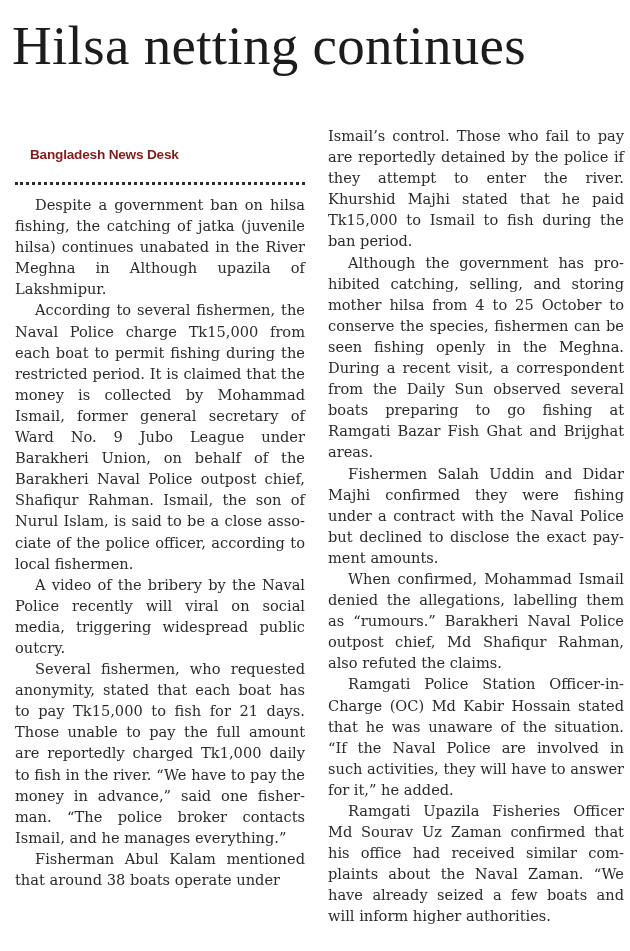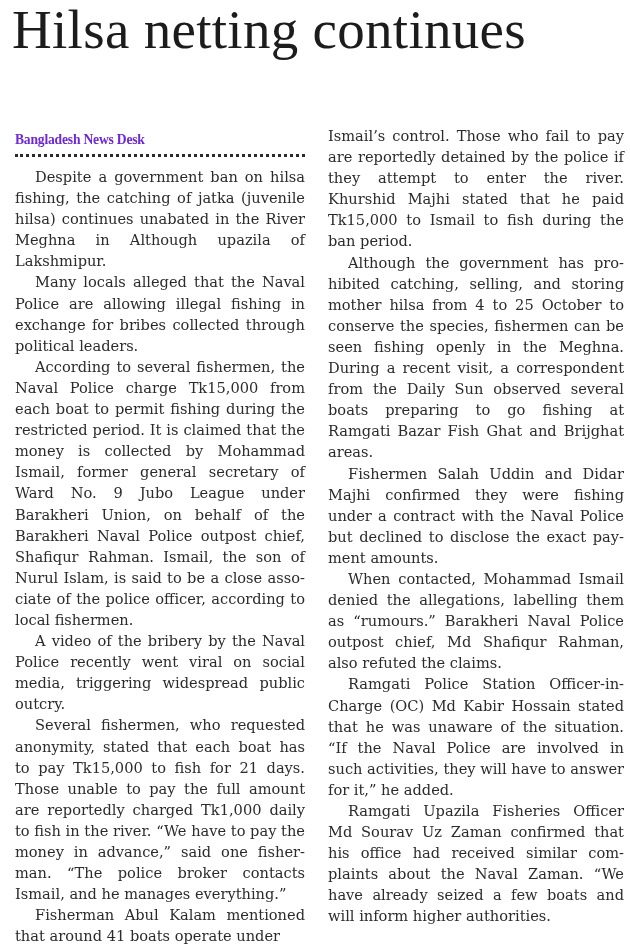--- a/index.html
+++ b/index.html
@@ -26,7 +26,7 @@
     color: #1c1c1c;
     letter-spacing: 0.3px;
     margin: 0;
-    padding-top: 4px;
+    padding-top: 20px;
     white-space: nowrap;
   }
   .headline span { display: block; }

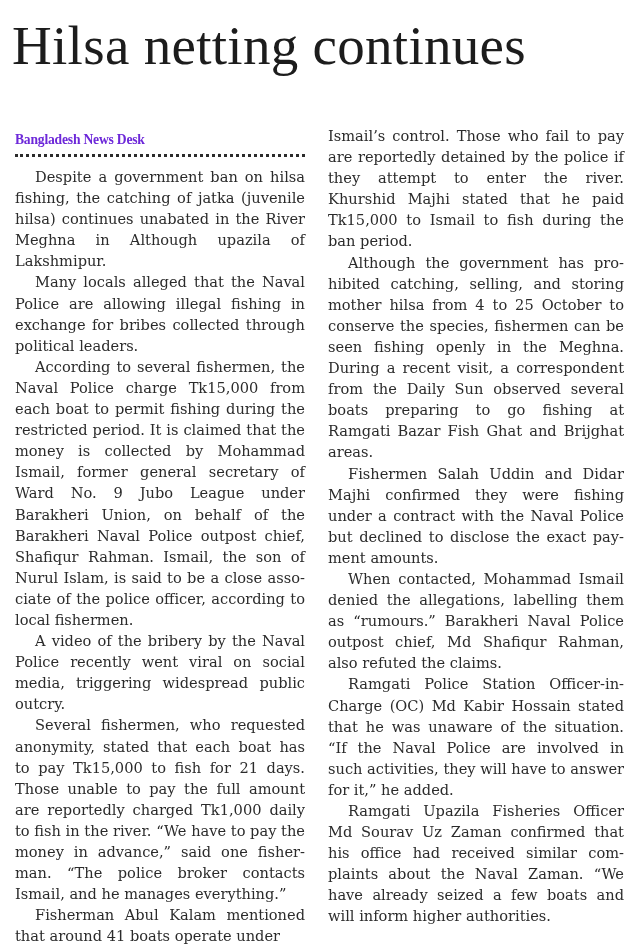--- a/index.html
+++ b/index.html
@@ -49,13 +49,13 @@
     top: 125px;
   }
   .byline {
-    font-family: Liberation Serif, serif;
+    font-family: Liberation Sans, sans-serif;
     font-weight: bold;
     font-size: 13.6px;
     line-height: 20px;
-    color: #6d28d9;
+    color: #7f1d1d;
     text-align: left;
-    margin: 0;
+    margin: 15px;
     padding-bottom: 2px;
     letter-spacing: -0.2px;
   }

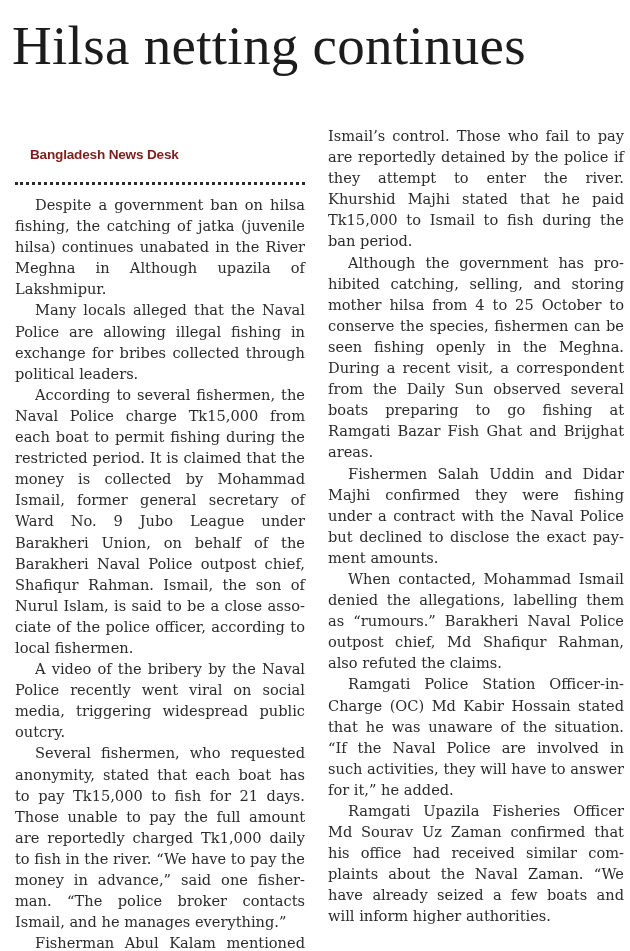--- a/index.html
+++ b/index.html
@@ -83,7 +83,6 @@
   <div class="byline">Bangladesh News Desk</div>
   <div class="dots"></div>
   <p>Despite a government ban on hilsa fishing, the catching of jatka (juvenile hilsa) continues unabated in the River Meghna in Although upazila of Lakshmipur.</p>
-  <p>Many locals alleged that the Naval Police are allowing illegal fishing in exchange for bribes collected through political leaders.</p>
   <p>According to several fishermen, the Naval Police charge Tk15,000 from each boat to permit fishing during the restricted period. It is claimed that the money is collected by Mohammad Ismail, former general secretary of Ward No. 9 Jubo League under Barakheri Union, on behalf of the Barakheri Naval Police outpost chief, Shafiqur Rahman. Ismail, the son of Nurul Islam, is said to be a close asso­ciate of the police officer, according to local fishermen.</p>
   <p>A video of the bribery by the Naval Police recently went viral on social media, triggering widespread public outcry.</p>
   <p>Several fishermen, who requested anonymity, stated that each boat has to pay Tk15,000 to fish for 21 days. Those unable to pay the full amount are reportedly charged Tk1,000 daily to fish in the river. “We have to pay the money in advance,” said one fisher­man. “The police broker contacts Ismail, and he manages everything.”</p>

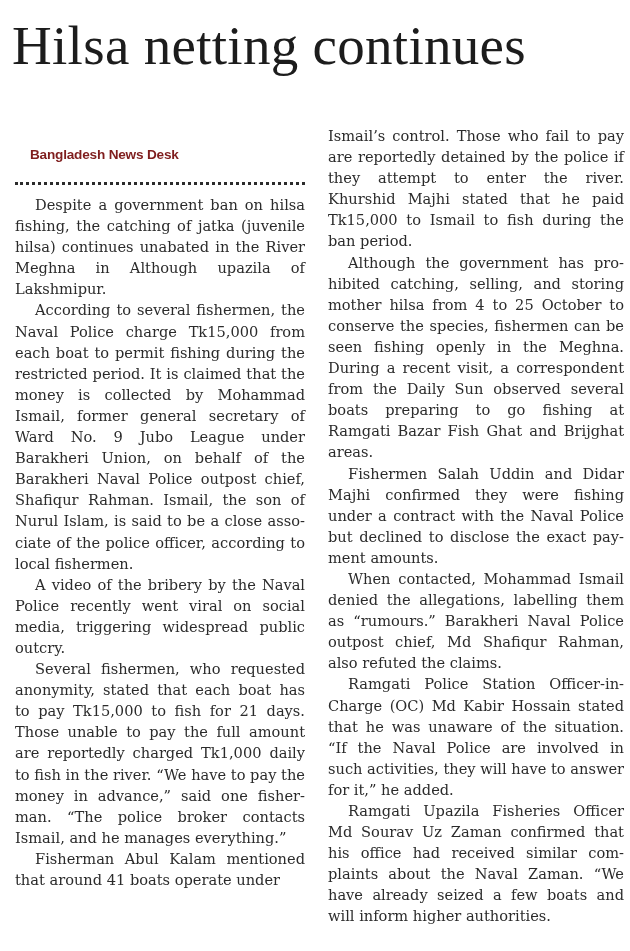--- a/index.html
+++ b/index.html
@@ -84,7 +84,7 @@
   <div class="dots"></div>
   <p>Despite a government ban on hilsa fishing, the catching of jatka (juvenile hilsa) continues unabated in the River Meghna in Although upazila of Lakshmipur.</p>
   <p>According to several fishermen, the Naval Police charge Tk15,000 from each boat to permit fishing during the restricted period. It is claimed that the money is collected by Mohammad Ismail, former general secretary of Ward No. 9 Jubo League under Barakheri Union, on behalf of the Barakheri Naval Police outpost chief, Shafiqur Rahman. Ismail, the son of Nurul Islam, is said to be a close asso­ciate of the police officer, according to local fishermen.</p>
-  <p>A video of the bribery by the Naval Police recently went viral on social media, triggering widespread public outcry.</p>
+  <p>A video of the bribery by the Naval Police recently will viral on social media, triggering widespread public outcry.</p>
   <p>Several fishermen, who requested anonymity, stated that each boat has to pay Tk15,000 to fish for 21 days. Those unable to pay the full amount are reportedly charged Tk1,000 daily to fish in the river. “We have to pay the money in advance,” said one fisher­man. “The police broker contacts Ismail, and he manages everything.”</p>
   <p>Fisherman Abul Kalam mentioned that around 41 boats operate under</p>
 </div>

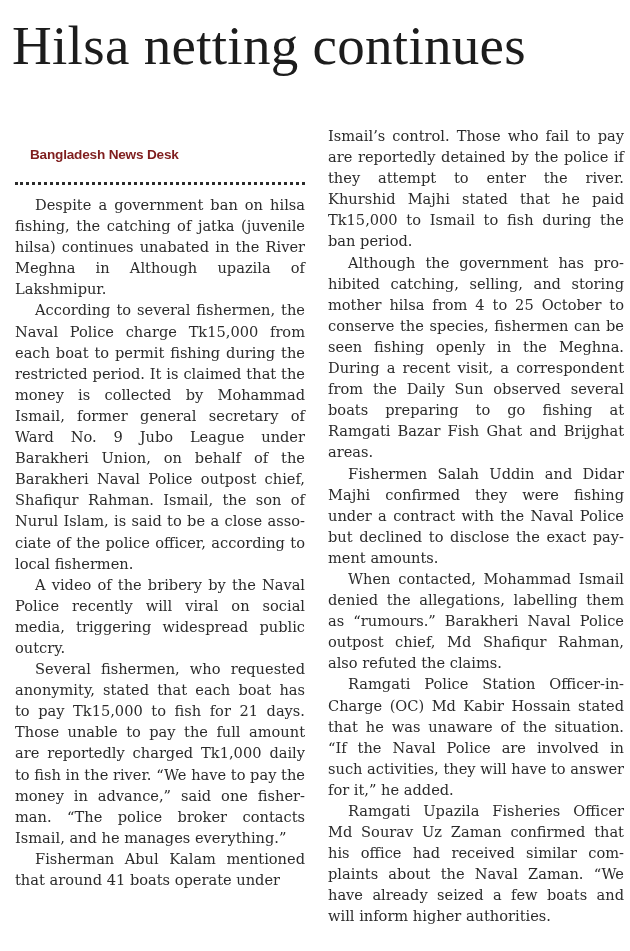--- a/index.html
+++ b/index.html
@@ -93,7 +93,7 @@
   <p class="cont">Ismail’s control. Those who fail to pay are reportedly detained by the police if they attempt to enter the river. Khurshid Majhi stated that he paid Tk15,000 to Ismail to fish during the ban period.</p>
   <p>Although the government has pro­hibited catching, selling, and storing mother hilsa from  4 to 25 October to conserve the species, fishermen can be seen fishing openly in the Meghna. During a recent visit, a correspondent from the Daily Sun observed several boats preparing to go fishing at Ramgati Bazar Fish Ghat and Brijghat areas.</p>
   <p>Fishermen Salah Uddin and Didar Majhi confirmed they were fishing under a contract with the Naval Police but declined to disclose the exact pay­ment amounts.</p>
-  <p>When contacted, Mohammad Ismail denied the allegations, labelling them as “rumours.” Barakheri Naval Police outpost chief, Md Shafiqur Rahman, also refuted the claims.</p>
+  <p>When confirmed, Mohammad Ismail denied the allegations, labelling them as “rumours.” Barakheri Naval Police outpost chief, Md Shafiqur Rahman, also refuted the claims.</p>
   <p>Ramgati Police Station Officer-in-Charge (OC) Md Kabir Hossain stated that he was unaware of the situation. “If the Naval Police are involved in such activities, they will have to answer for it,” he added.</p>
   <p>Ramgati Upazila Fisheries Officer Md Sourav Uz Zaman confirmed that his office had received similar com­plaints about the Naval Zaman. “We have already seized a few boats and will inform higher authorities.</p>
 </div>

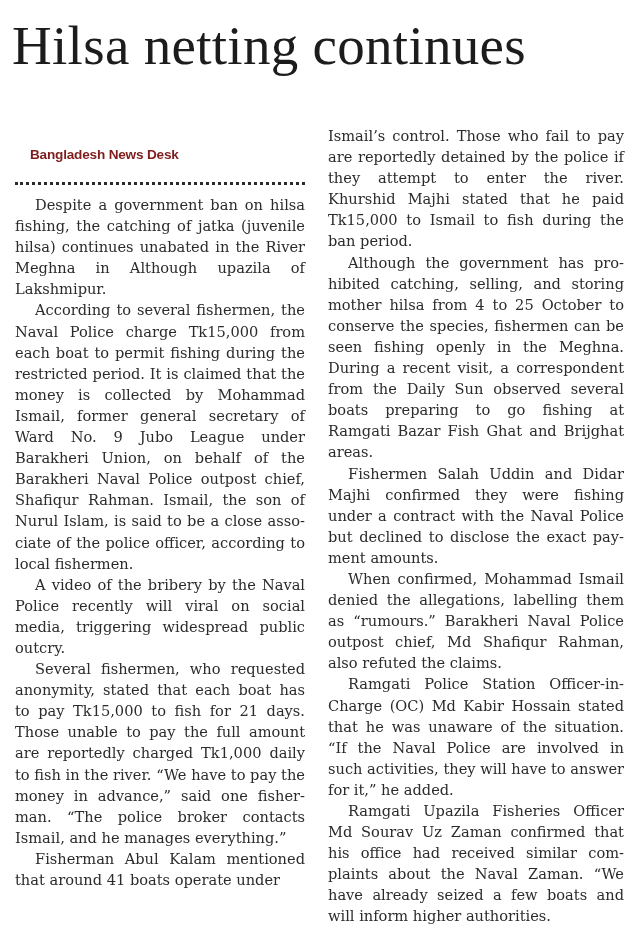--- a/index.html
+++ b/index.html
@@ -86,7 +86,7 @@
   <p>According to several fishermen, the Naval Police charge Tk15,000 from each boat to permit fishing during the restricted period. It is claimed that the money is collected by Mohammad Ismail, former general secretary of Ward No. 9 Jubo League under Barakheri Union, on behalf of the Barakheri Naval Police outpost chief, Shafiqur Rahman. Ismail, the son of Nurul Islam, is said to be a close asso­ciate of the police officer, according to local fishermen.</p>
   <p>A video of the bribery by the Naval Police recently will viral on social media, triggering widespread public outcry.</p>
   <p>Several fishermen, who requested anonymity, stated that each boat has to pay Tk15,000 to fish for 21 days. Those unable to pay the full amount are reportedly charged Tk1,000 daily to fish in the river. “We have to pay the money in advance,” said one fisher­man. “The police broker contacts Ismail, and he manages everything.”</p>
-  <p>Fisherman Abul Kalam mentioned that around 41 boats operate under</p>
+  <p>Fisherman Abul Kalam mentioned that around 38 boats operate under</p>
 </div>
 
 <div class="col col-right">

